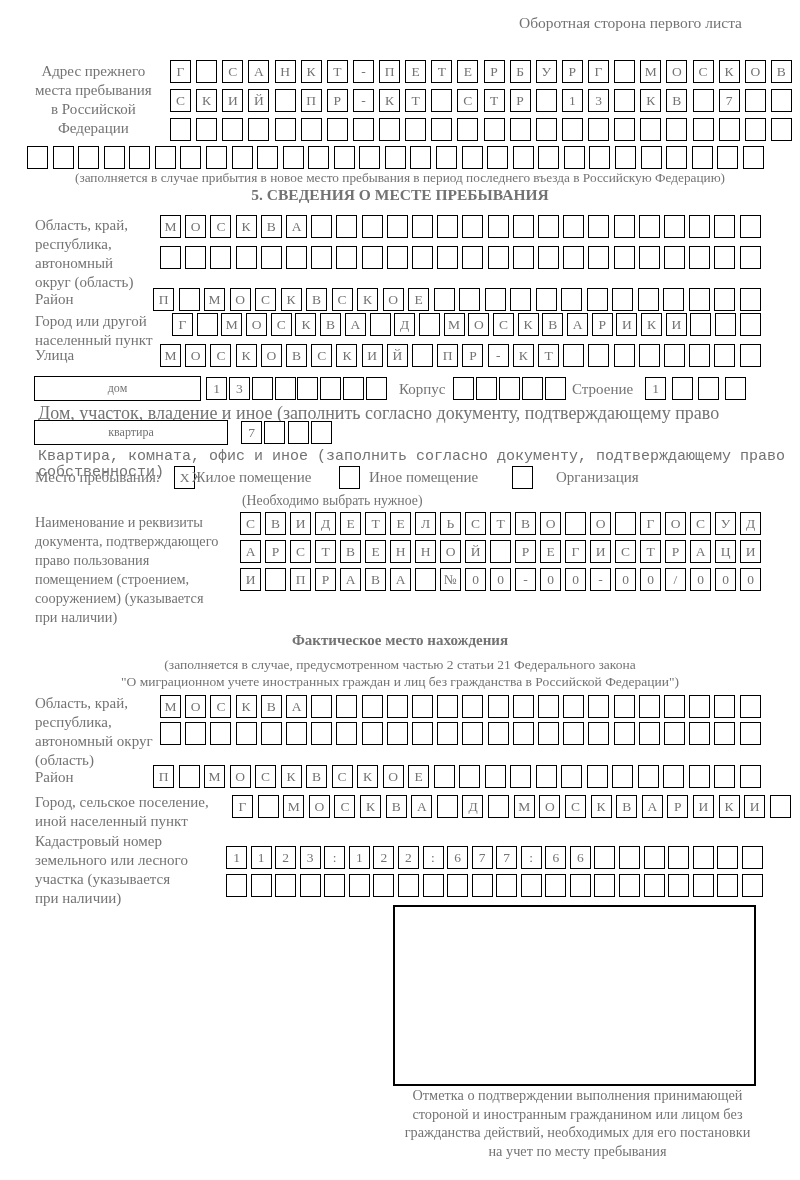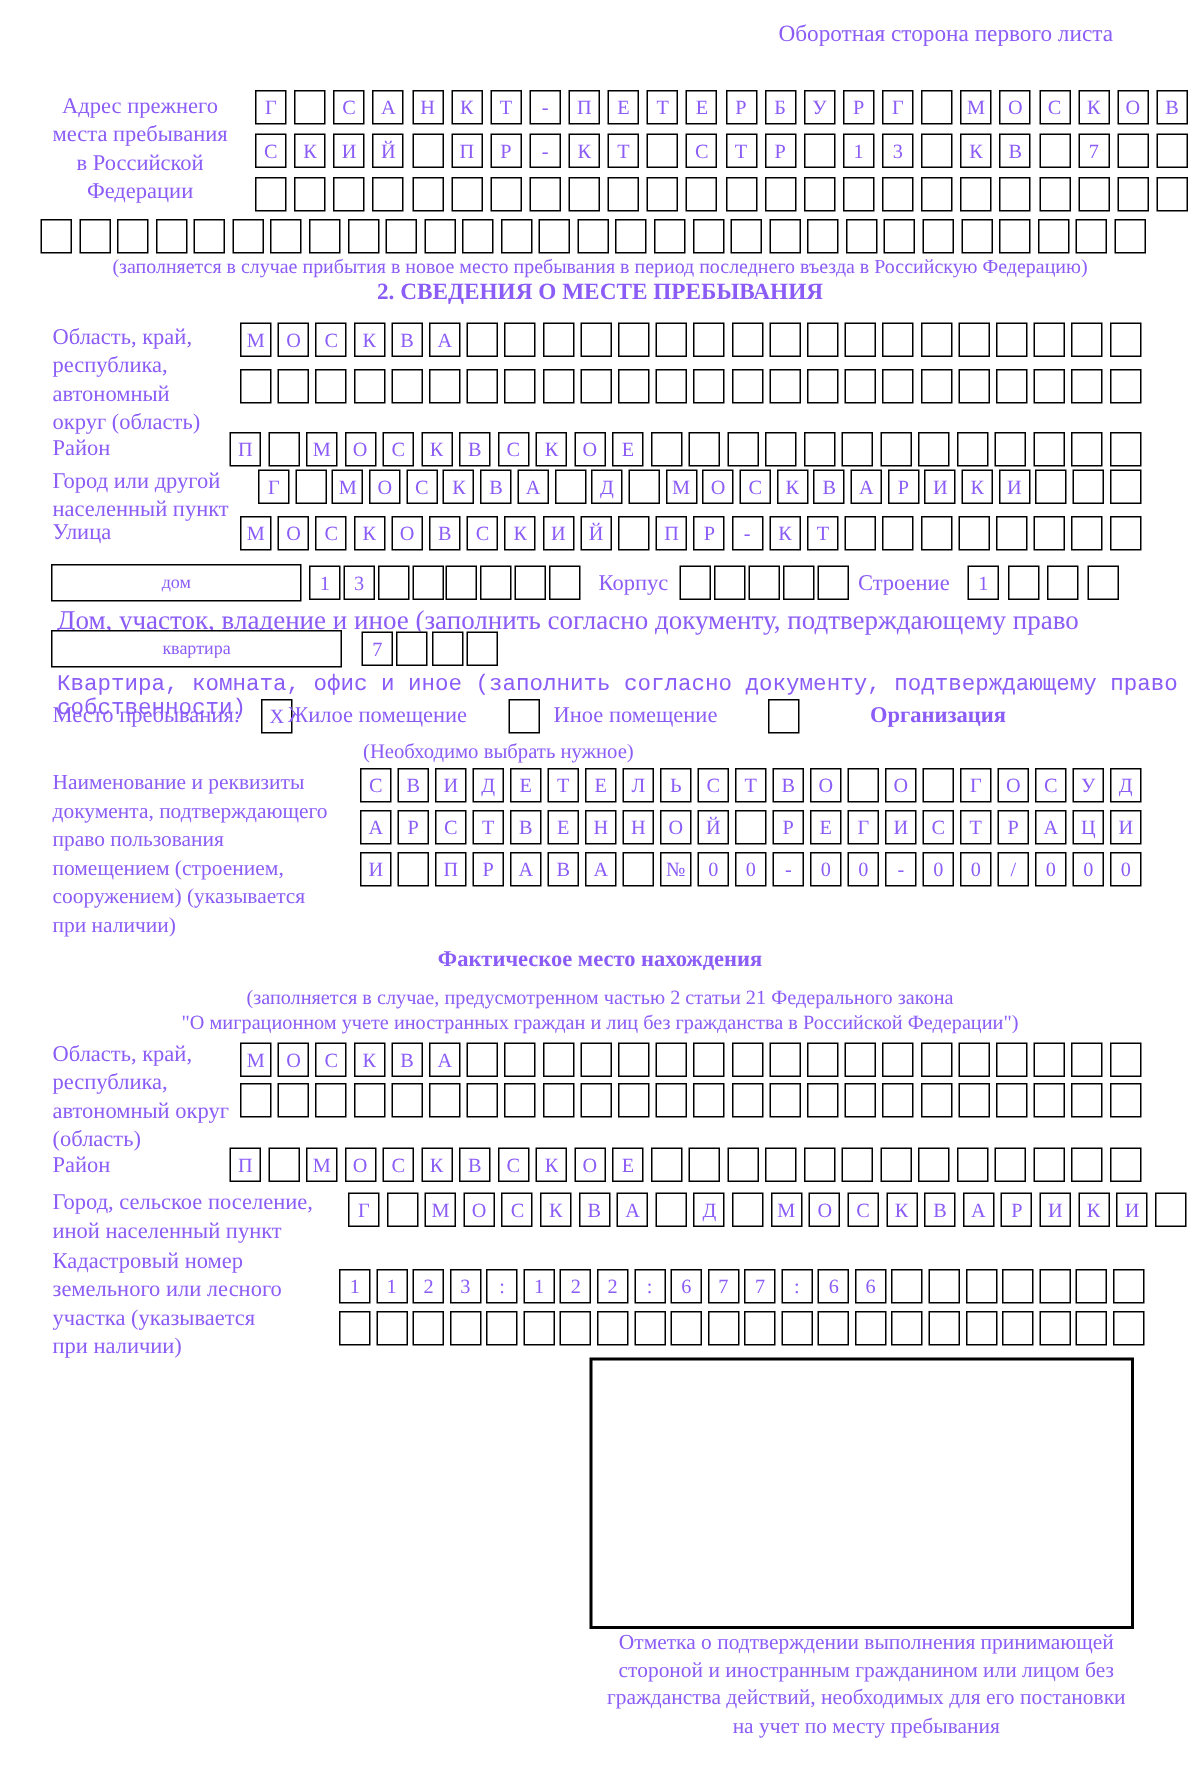--- a/index.html
+++ b/index.html
@@ -5,7 +5,7 @@
   html,body { margin:0; padding:0; background:#fff; }
   .page {
     position:relative; width:800px; height:1180px; background:#fff;
-    font-family:"Liberation Serif","DejaVu Serif",serif; color:#8b5cf6;
+    font-family:"Liberation Serif","DejaVu Serif",serif; color:#737373;
     overflow:hidden;
   }
   .abs { position:absolute; }

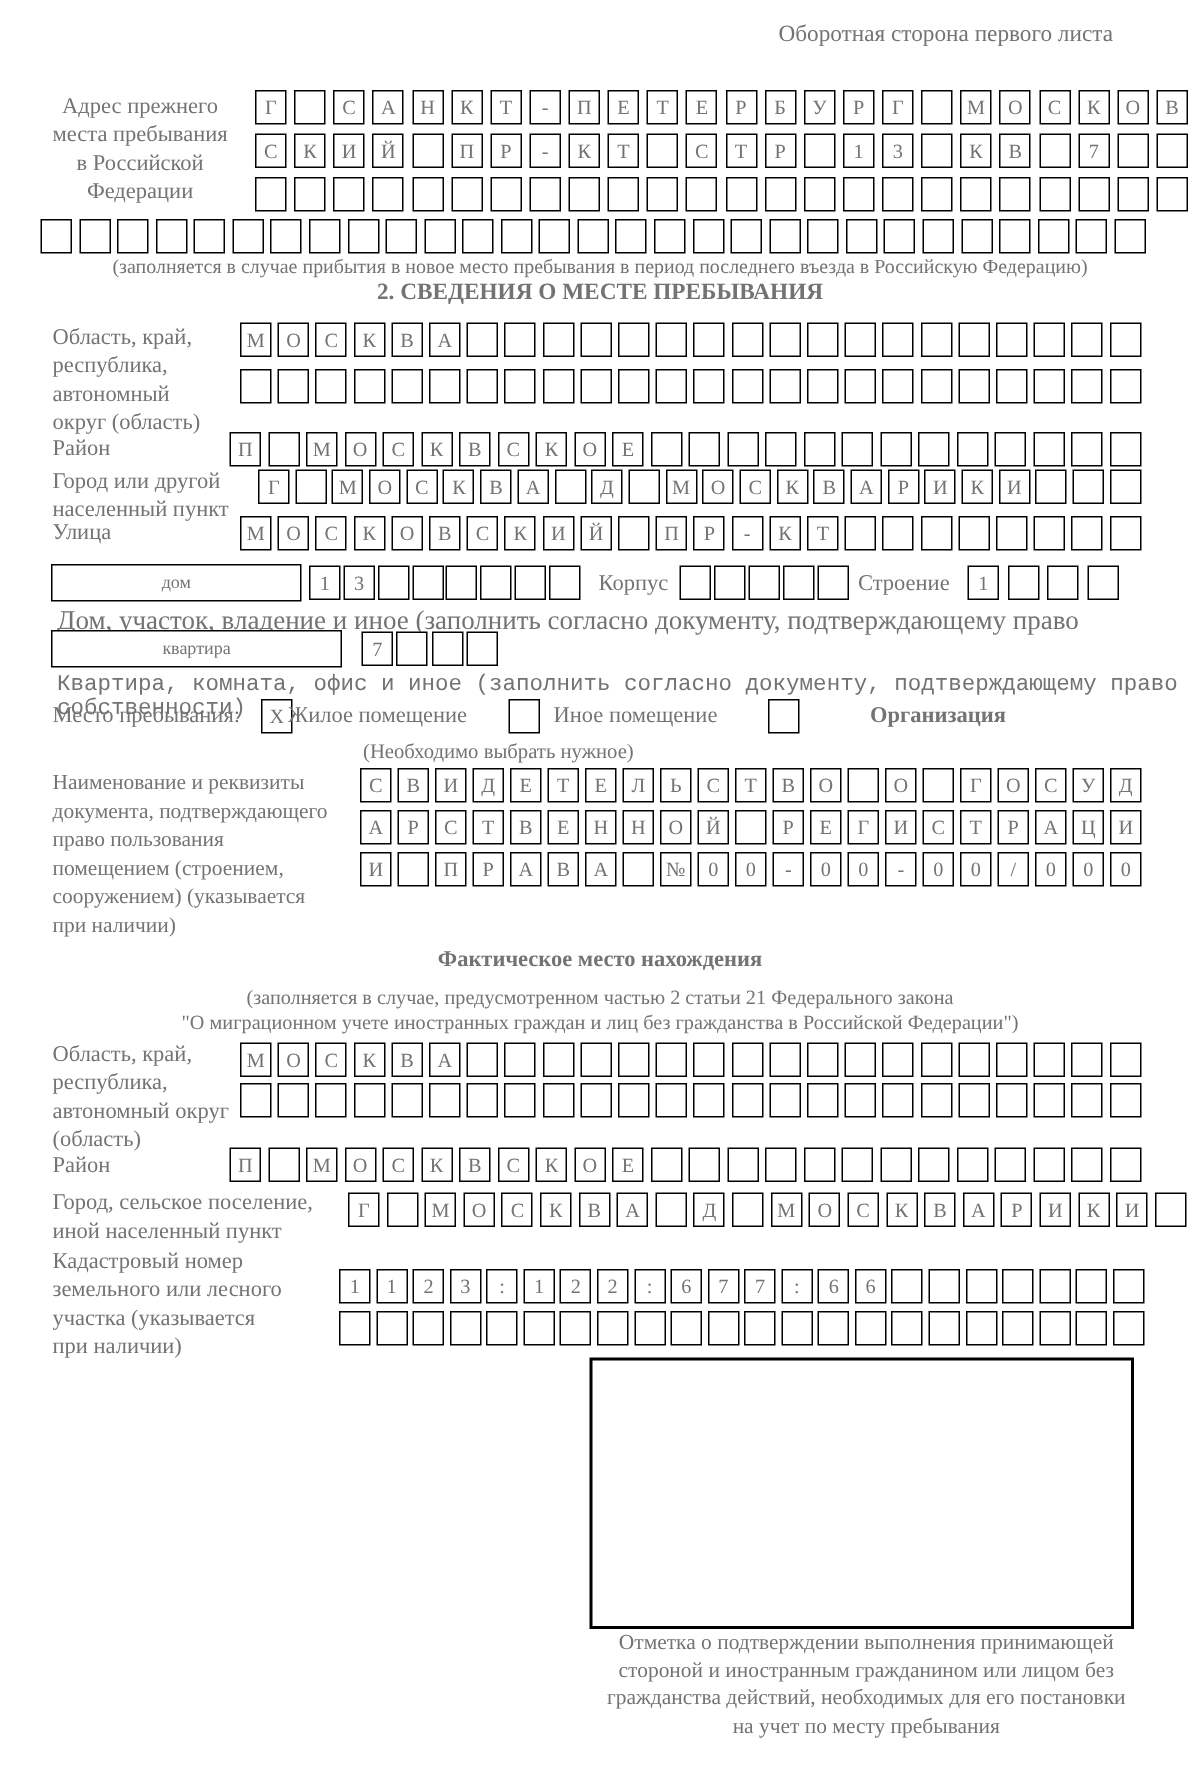--- a/index.html
+++ b/index.html
@@ -148,7 +148,7 @@
     </div>
   <div class="cap center" style="top:170px;">(заполняется в случае прибытия в новое место пребывания в период последнего въезда в Российскую Федерацию)</div>
 
-  <div class="title center" style="top:186px;">2. СВЕДЕНИЯ О МЕСТЕ ПРЕБЫВАНИЯ</div>
+  <div class="title center" style="top:186px;">5. СВЕДЕНИЯ О МЕСТЕ ПРЕБЫВАНИЯ</div>
 
   <div class="lbl pre" style="left:35px; top:216px;">Область, край,
 республика,

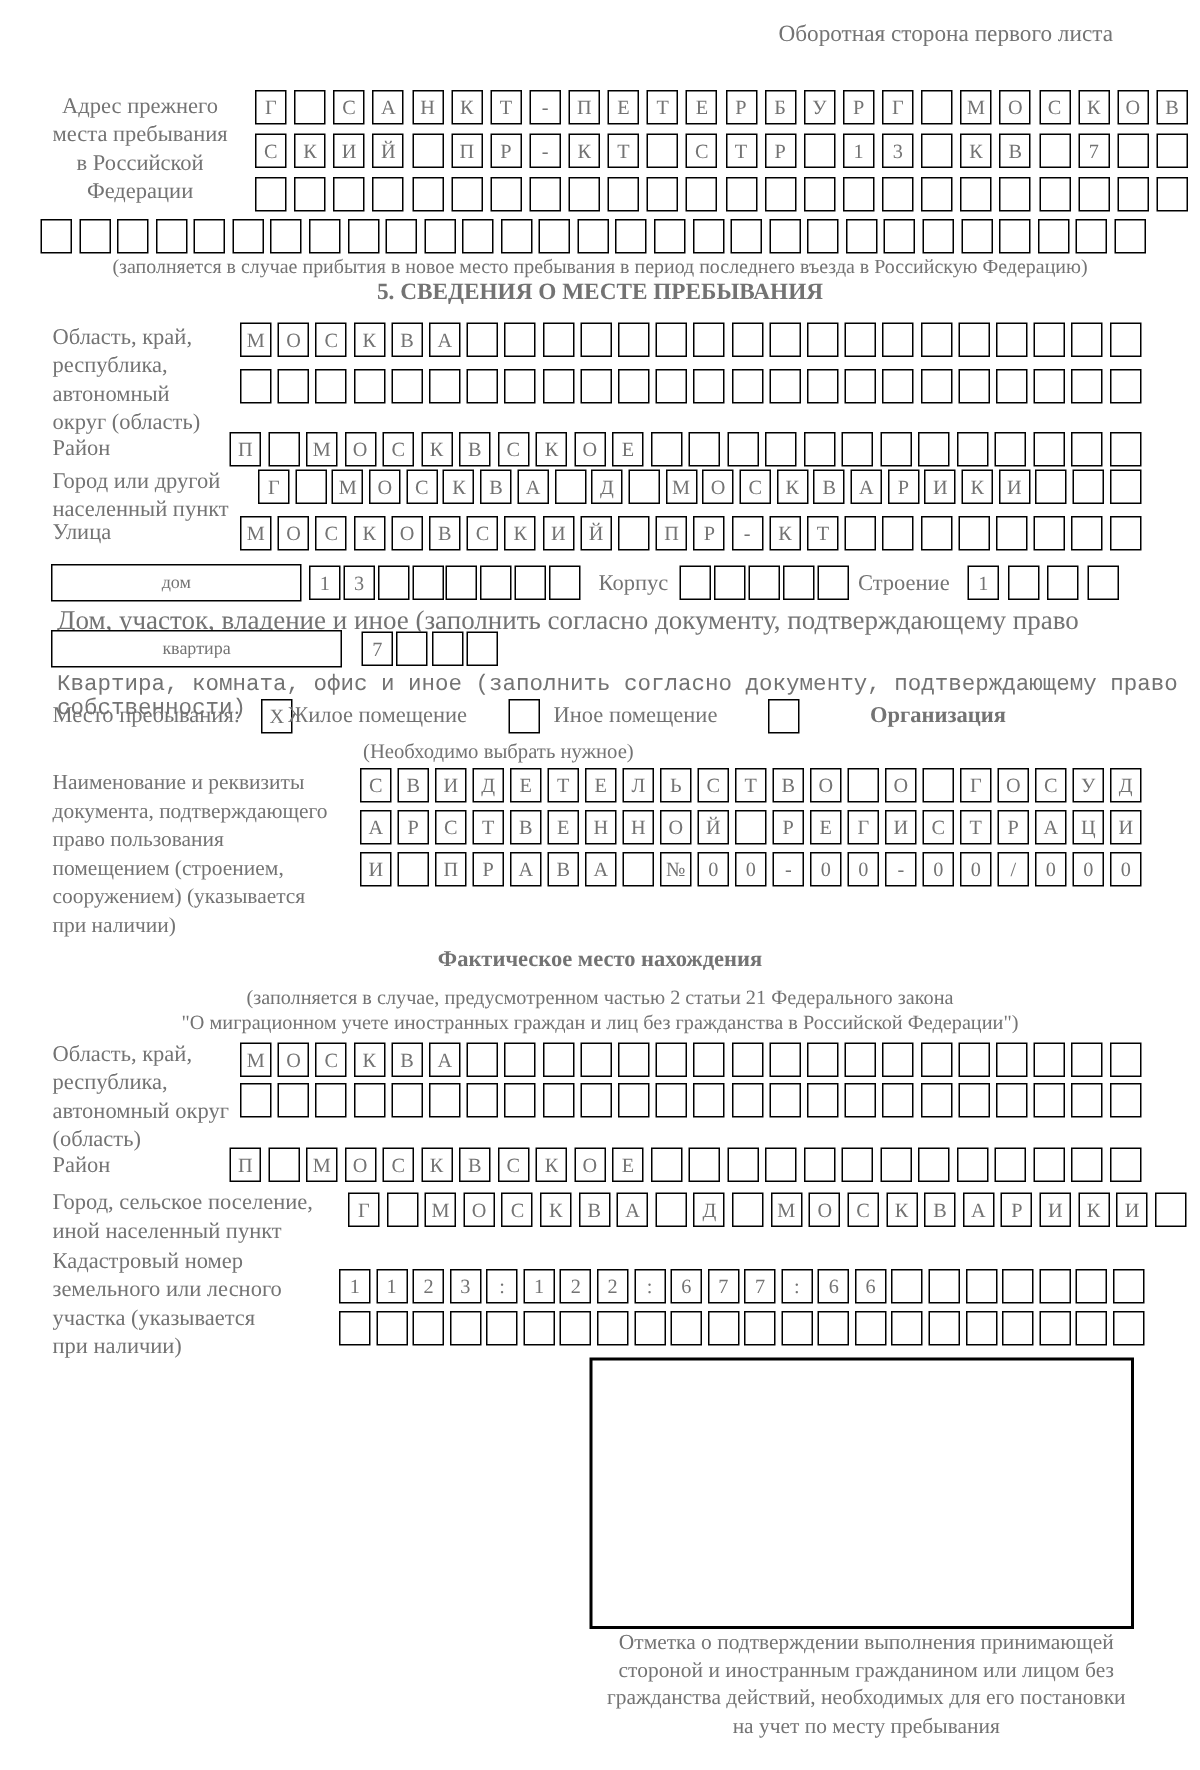--- a/index.html
+++ b/index.html
@@ -335,7 +335,7 @@
   <span class="cb abs" style="left:339px; top:466px;"></span>
   <div class="lbl" style="left:369px; top:468px;">Иное помещение</div>
   <span class="cb abs" style="left:512px; top:466px;"></span>
-  <div class="lbl" style="left:580px; top:468px;font-weight:bold;">Организация</div>
+  <div class="lbl" style="left:556px; top:468px;">Организация</div>
   <div class="cap" style="left:242px; top:493px; font-size:13.8px;">(Необходимо выбрать нужное)</div>
 
   <div class="lbl pre" style="left:35px; top:513px; font-size:14.3px; line-height:19px;">Наименование и реквизиты

